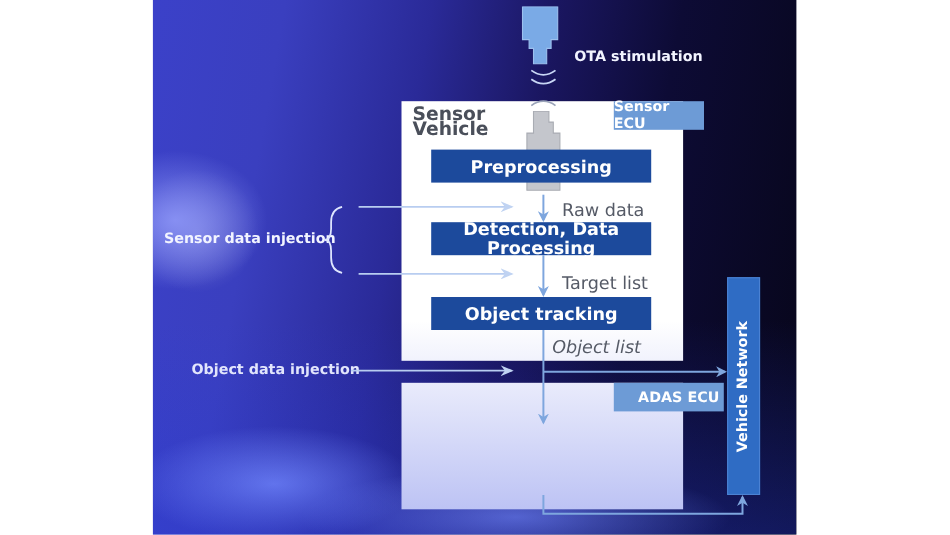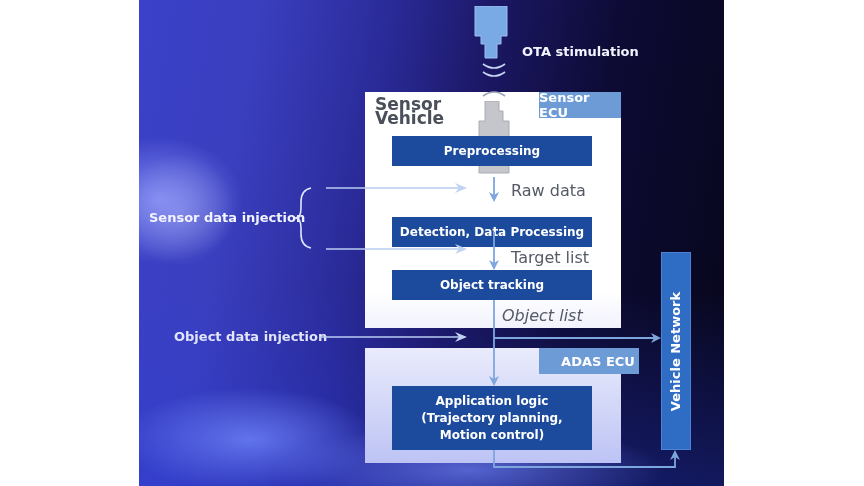--- a/index.html
+++ b/index.html
@@ -17,7 +17,7 @@
   .abs{position:absolute;}
   .label-white{color:#f2f4ff;font-weight:bold;font-size:13px;white-space:nowrap;}
   .ecu{position:absolute;background:#ffffff;}
-  .ecu-tag{position:absolute;background:#6d9bd6;color:#ffffff;font-size:13px;font-weight:bold;display:flex;align-items:center;justify-content:center;}
+  .ecu-tag{position:absolute;background:#6d9bd6;color:#ffffff;font-size:13px;font-weight:bold;display:flex;align-items:center;justify-content:center;margin-left:19px;}
   .block{position:absolute;background:#1c4a9c;color:#ffffff;font-weight:bold;font-size:12px;display:flex;align-items:center;justify-content:center;text-align:center;line-height:17px;}
   .flow-label{position:absolute;color:#555a66;font-size:16px;white-space:nowrap;}
   .frontend{position:absolute;color:#4a4f5a;font-size:17px;line-height:14px;font-weight:bold;}

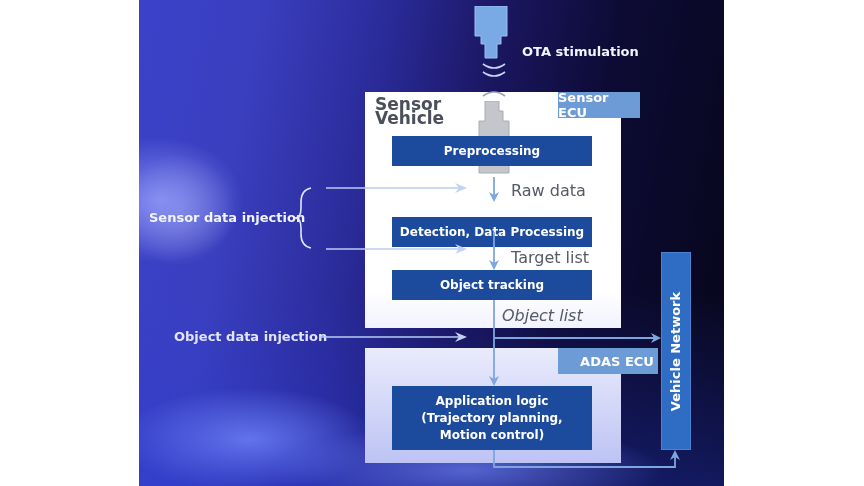--- a/index.html
+++ b/index.html
@@ -18,7 +18,7 @@
   .label-white{color:#f2f4ff;font-weight:bold;font-size:13px;white-space:nowrap;}
   .ecu{position:absolute;background:#ffffff;}
   .ecu-tag{position:absolute;background:#6d9bd6;color:#ffffff;font-size:13px;font-weight:bold;display:flex;align-items:center;justify-content:center;margin-left:19px;}
-  .block{position:absolute;background:#1c4a9c;color:#ffffff;font-weight:bold;font-size:12px;display:flex;align-items:center;justify-content:center;text-align:center;line-height:17px;}
+  .block{position:absolute;background:#1c4a9c;color:#ffffff;font-weight:bold;font-size:16px;display:flex;align-items:center;justify-content:center;text-align:center;line-height:17px;}
   .flow-label{position:absolute;color:#555a66;font-size:16px;white-space:nowrap;}
   .frontend{position:absolute;color:#4a4f5a;font-size:17px;line-height:14px;font-weight:bold;}
   .vnet{position:absolute;background:#2f6cc4;border:1px solid #4b82d3;display:flex;align-items:center;justify-content:center;}

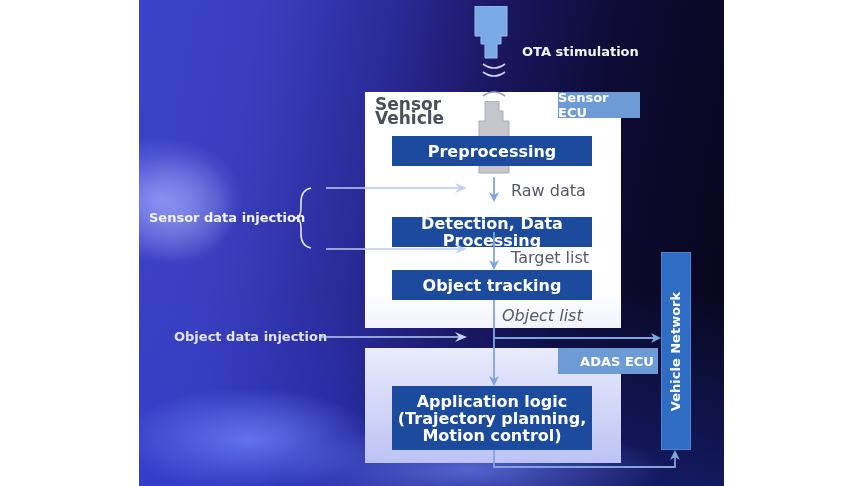--- a/index.html
+++ b/index.html
@@ -56,7 +56,7 @@
 
   <div class="block" style="left:253px;top:136px;width:200px;height:30px;z-index:3;">Preprocessing</div>
   <div class="flow-label" style="left:372px;top:181px;z-index:3;">Raw data</div>
-  <div class="block" style="left:253px;top:202px;width:200px;height:30px;z-index:3;margin-top:15px;">Detection, Data Processing</div>
+  <div class="block" style="left:253px;top:202px;width:200px;height:30px;z-index:3;">Detection, Data Processing</div>
   <div class="flow-label" style="left:372px;top:248px;z-index:3;">Target list</div>
   <div class="block" style="left:253px;top:270px;width:200px;height:30px;z-index:3;">Object tracking</div>
   <div class="flow-label" style="left:363px;top:306px;z-index:3;font-style:italic;">Object list</div>

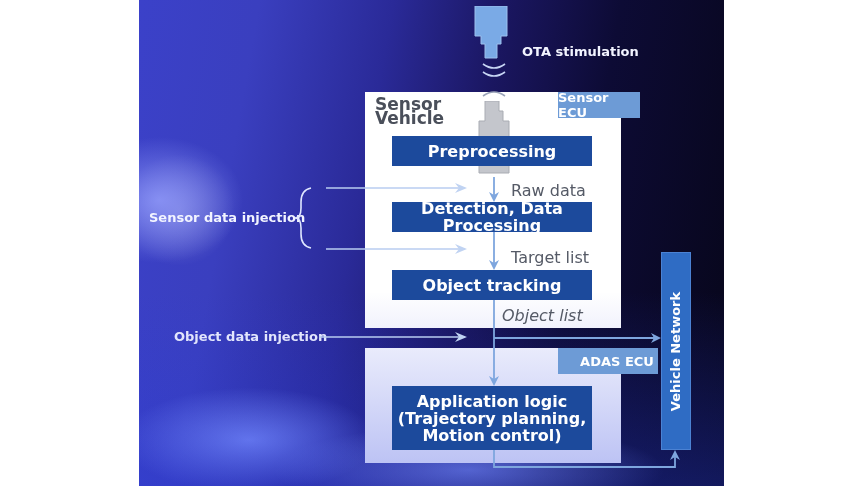--- a/index.html
+++ b/index.html
@@ -63,11 +63,6 @@
 
   <div class="ecu" style="left:226px;top:348px;width:256px;height:115px;"></div>
   <div class="ecu-tag" style="left:400px;top:348px;width:82px;height:26px;z-index:2;padding-left:18px;">ADAS ECU</div>
-  <div class="block" style="left:253px;top:386px;width:200px;height:64px;flex-direction:column;z-index:3;">
-    <div>Application logic</div>
-    <div>(Trajectory planning,</div>
-    <div>Motion control)</div>
-  </div>
 
   <div class="vnet" style="left:522px;top:252px;width:28px;height:196px;z-index:3;">
     <span>Vehicle Network</span>

